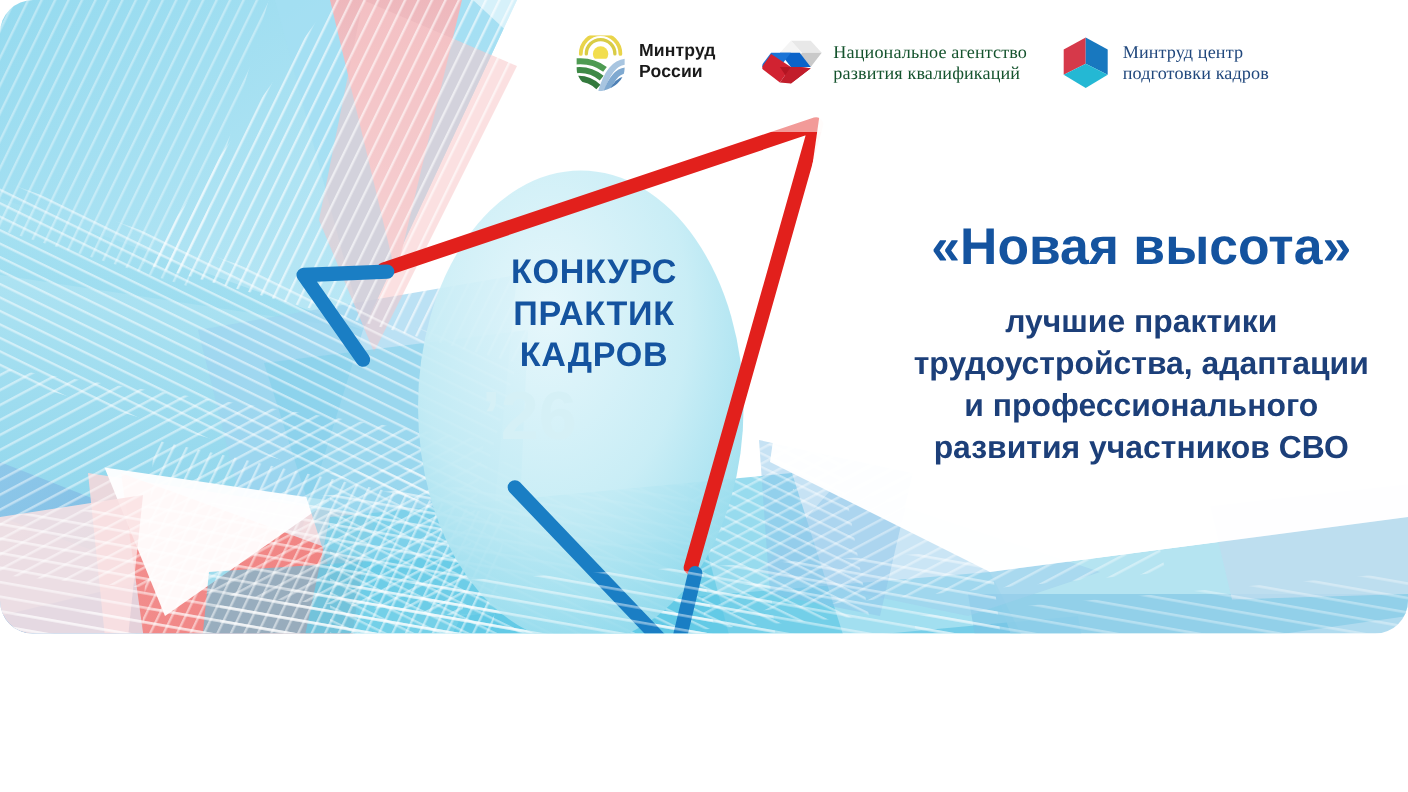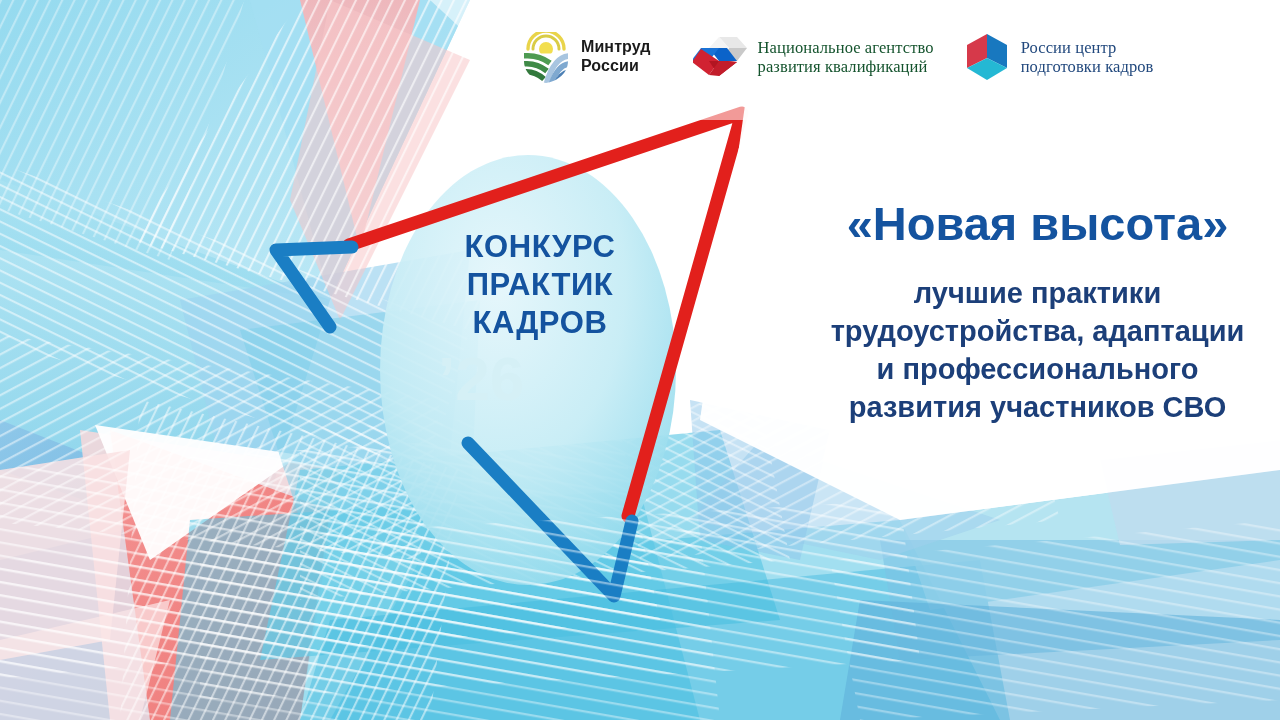--- a/index.html
+++ b/index.html
@@ -13,9 +13,10 @@
   #poster {
     position: relative;
     width: 1280px;
-    height: 720px;
+    height: 576px;
     overflow: hidden;
     background: #ffffff;
+    border-radius: 30px;
   }
   #bg-svg {
     position: absolute;

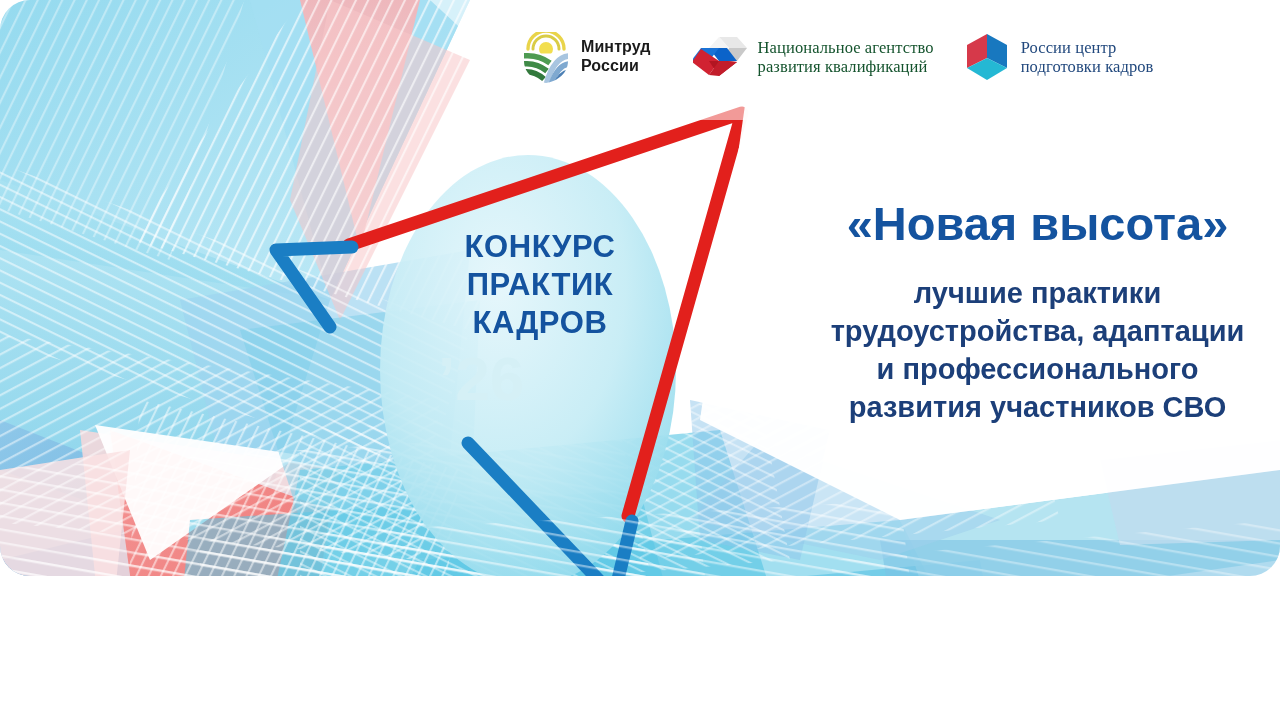--- a/index.html
+++ b/index.html
@@ -314,7 +314,7 @@
         <polygon points="25,4 5,15 25,25 45,15" fill="#ffffff" opacity="0"></polygon>
       </svg>
       <div class="logo-text bcpk-text">
-        <div>России центр</div>
+        <div>Минтруд центр</div>
         <div>подготовки кадров</div>
       </div>
     </div>

